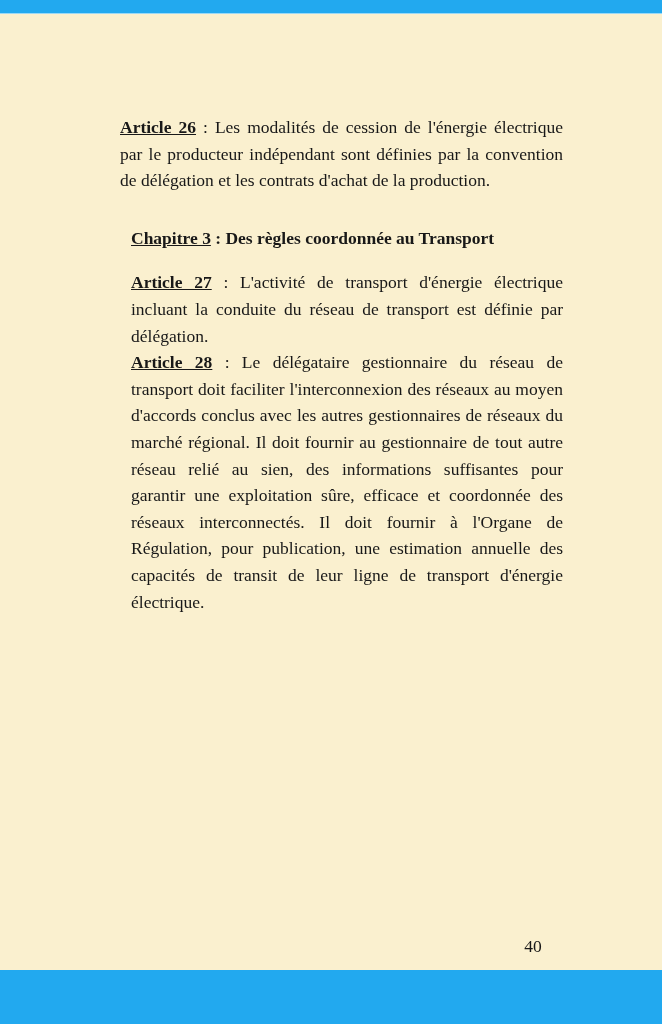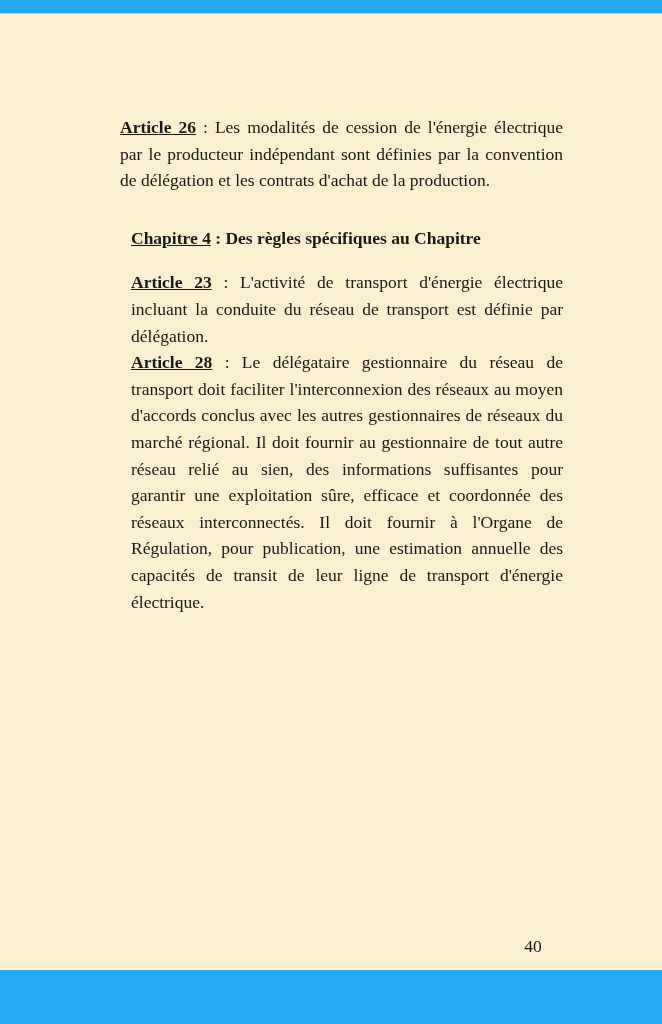--- a/index.html
+++ b/index.html
@@ -79,7 +79,7 @@
 
     <p class="block"><span class="lbl">Article 26</span><span class="sep"> : </span><span>Les modalités de cession de l'énergie électrique par le producteur indépendant sont définies par la convention de délégation et les contrats d'achat de la production.</span></p>
 
-    <h2 class="block heading indent gap-heading"><span class="lbl">Chapitre 4</span><span class="sep"> : </span><span>Des règles spécifiques au Chapitre</span></h2>
+    <h2 class="block heading indent gap-heading"><span class="lbl">Chapitre 3</span><span class="sep"> : </span><span>Des règles spécifiques au Chapitre</span></h2>
 
     <p class="block indent gap-article27"><span class="lbl">Article 23</span><span class="sep"> : </span><span>L'activité de transport d'énergie électrique incluant la conduite du réseau de transport est définie par délégation.</span></p>
 

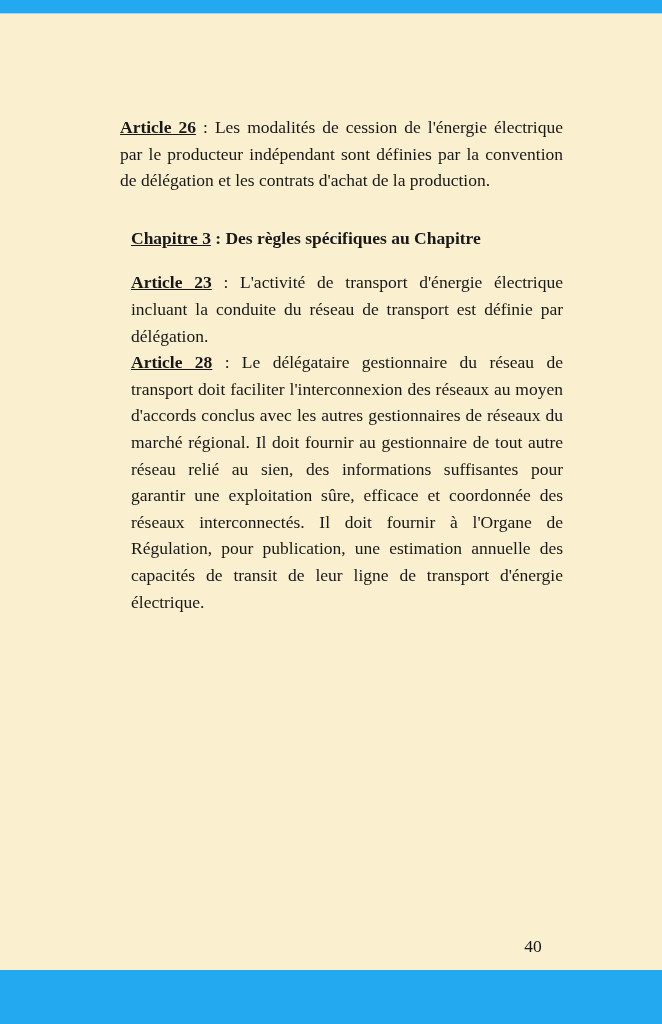--- a/index.html
+++ b/index.html
@@ -79,7 +79,7 @@
 
     <p class="block"><span class="lbl">Article 26</span><span class="sep"> : </span><span>Les modalités de cession de l'énergie électrique par le producteur indépendant sont définies par la convention de délégation et les contrats d'achat de la production.</span></p>
 
-    <h2 class="block heading indent gap-heading"><span class="lbl">Chapitre 3</span><span class="sep"> : </span><span>Des règles spécifiques au Chapitre</span></h2>
+    <h2 class="block heading indent gap-heading"><span class="lbl">Chapitre 3</span><span class="sep"> : </span><span>Des règles coordonnée au Transport</span></h2>
 
     <p class="block indent gap-article27"><span class="lbl">Article 23</span><span class="sep"> : </span><span>L'activité de transport d'énergie électrique incluant la conduite du réseau de transport est définie par délégation.</span></p>
 

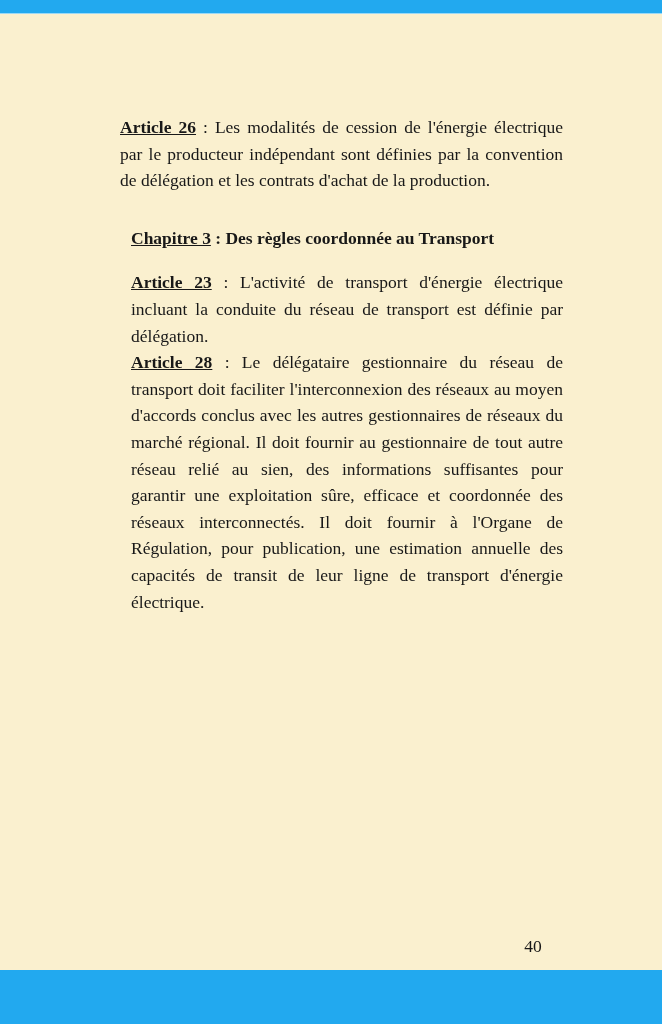--- a/index.html
+++ b/index.html
@@ -81,7 +81,7 @@
 
     <h2 class="block heading indent gap-heading"><span class="lbl">Chapitre 3</span><span class="sep"> : </span><span>Des règles coordonnée au Transport</span></h2>
 
-    <p class="block indent gap-article27"><span class="lbl">Article 23</span><span class="sep"> : </span><span>L'activité de transport d'énergie électrique incluant la conduite du réseau de transport est définie par délégation.</span></p>
+    <p class="block indent gap-article27"><span class="lbl">Article 27</span><span class="sep"> : </span><span>L'activité de transport d'énergie électrique incluant la conduite du réseau de transport est définie par délégation.</span></p>
 
 
     <p class="block indent gap-article28"><span class="lbl">Article 28</span><span class="sep"> : </span><span>Le délégataire gestionnaire du réseau de transport doit faciliter l'interconnexion des réseaux au moyen d'accords conclus avec les autres gestionnaires de réseaux du marché régional. Il doit fournir au gestionnaire de tout autre réseau relié au sien, des informations suffisantes pour garantir une exploitation sûre, efficace et coordonnée des réseaux interconnectés. Il doit fournir à l'Organe de Régulation, pour publication, une estimation annuelle des capacités de transit de leur ligne de transport d'énergie électrique.</span></p>

